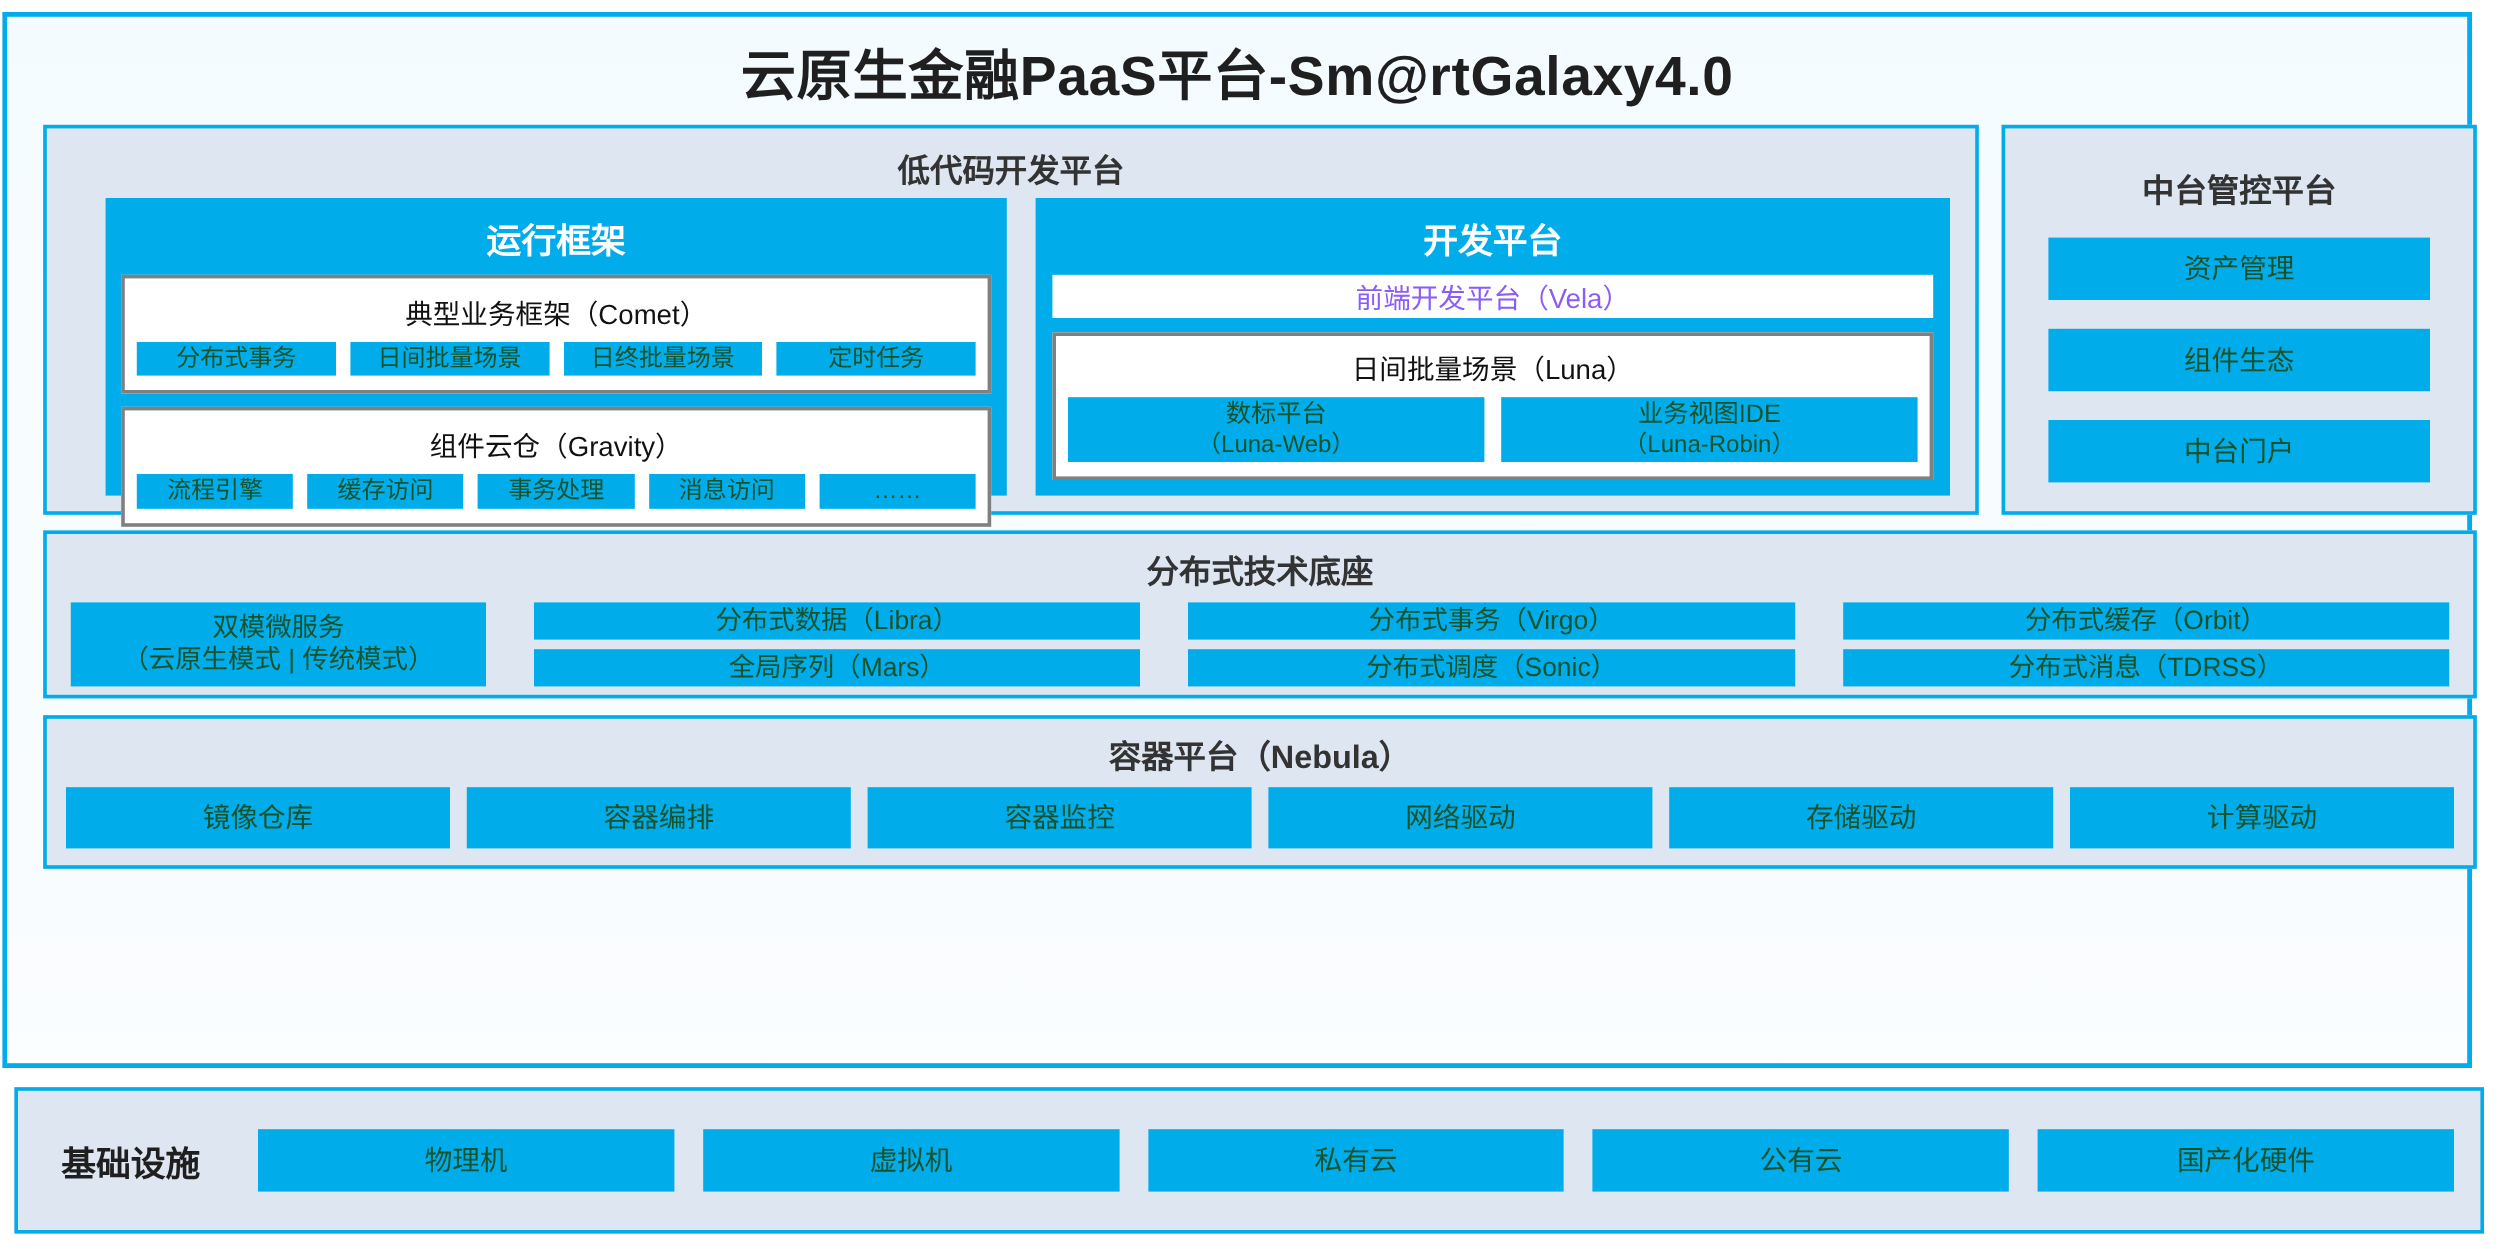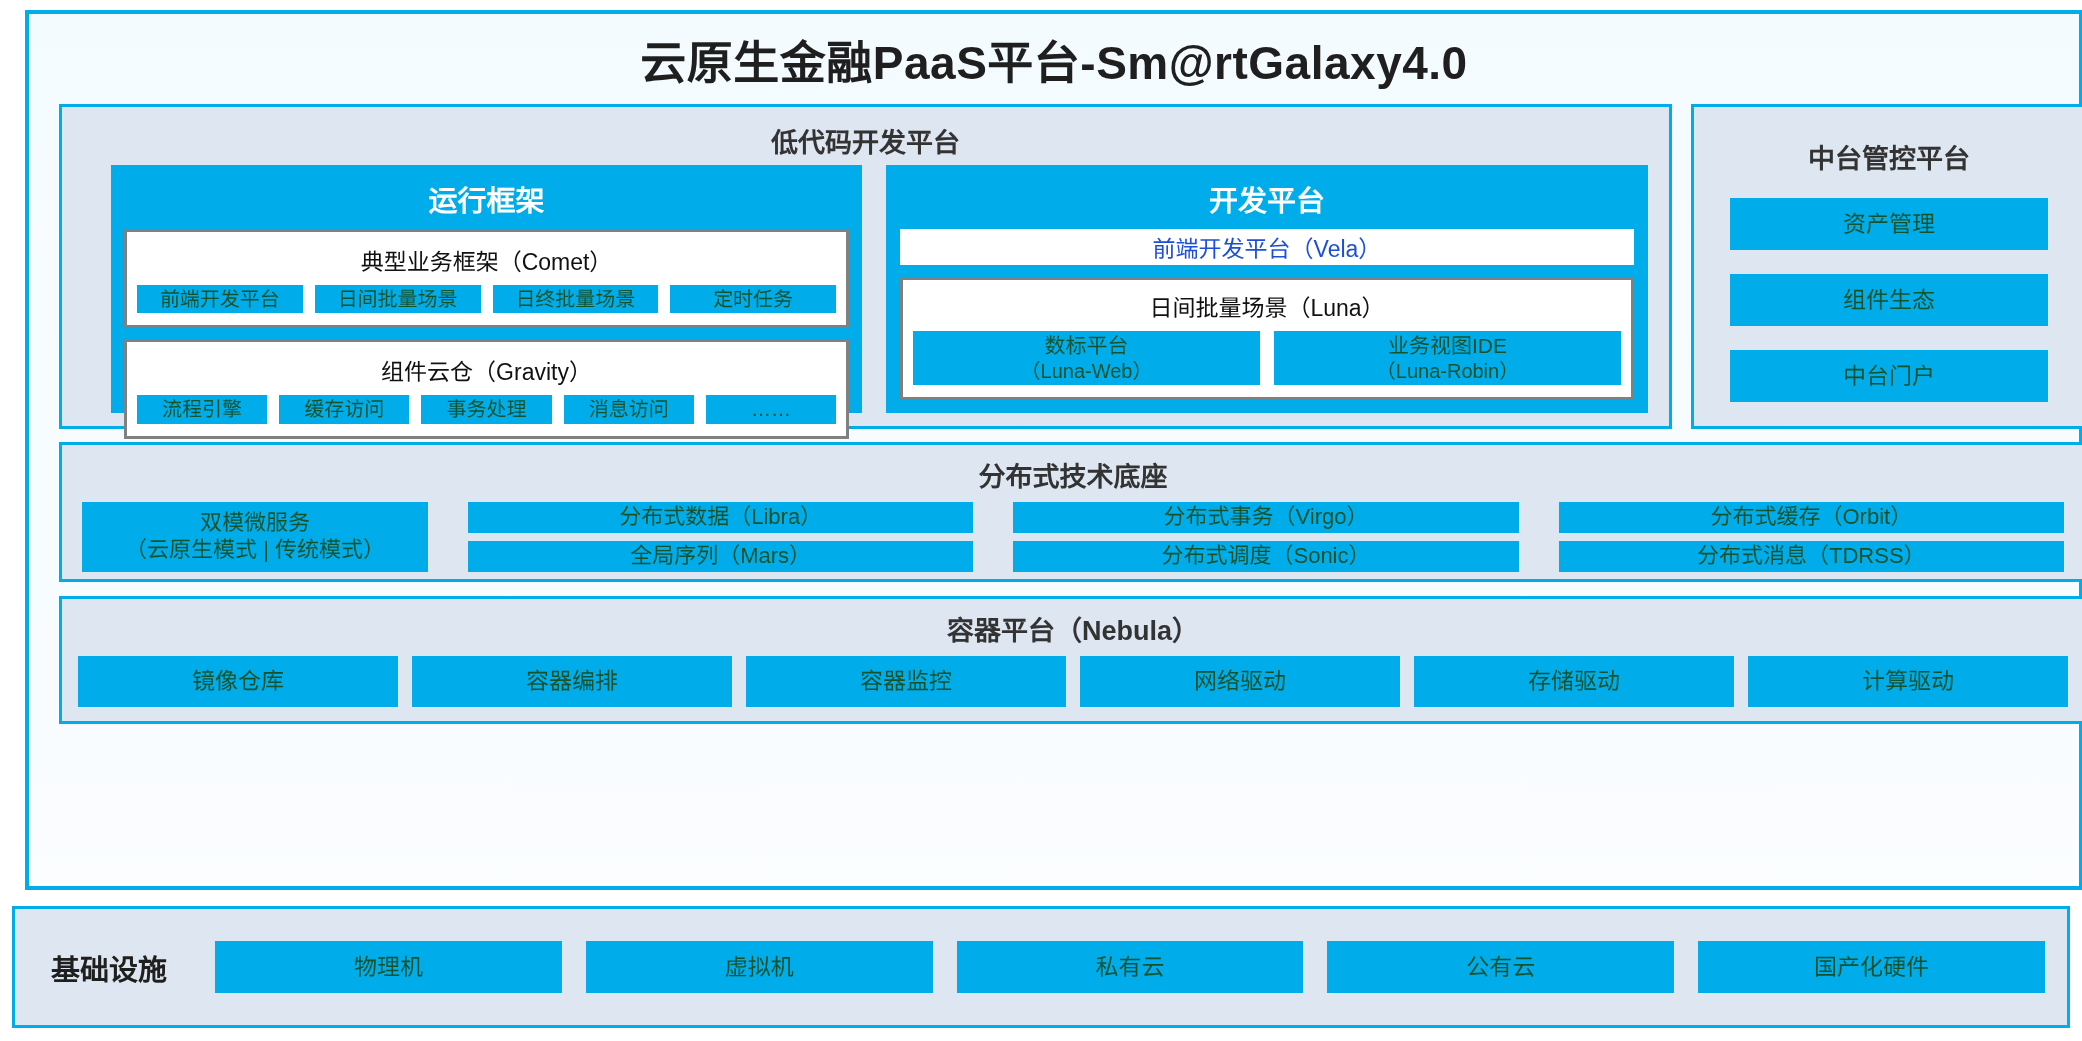--- a/index.html
+++ b/index.html
@@ -59,7 +59,7 @@
   
   #outer-frame {
     position: absolute;
-    left: 25px;
+    left: 2px;
     top: 10px;
     width: 2058px;
     height: 880px;

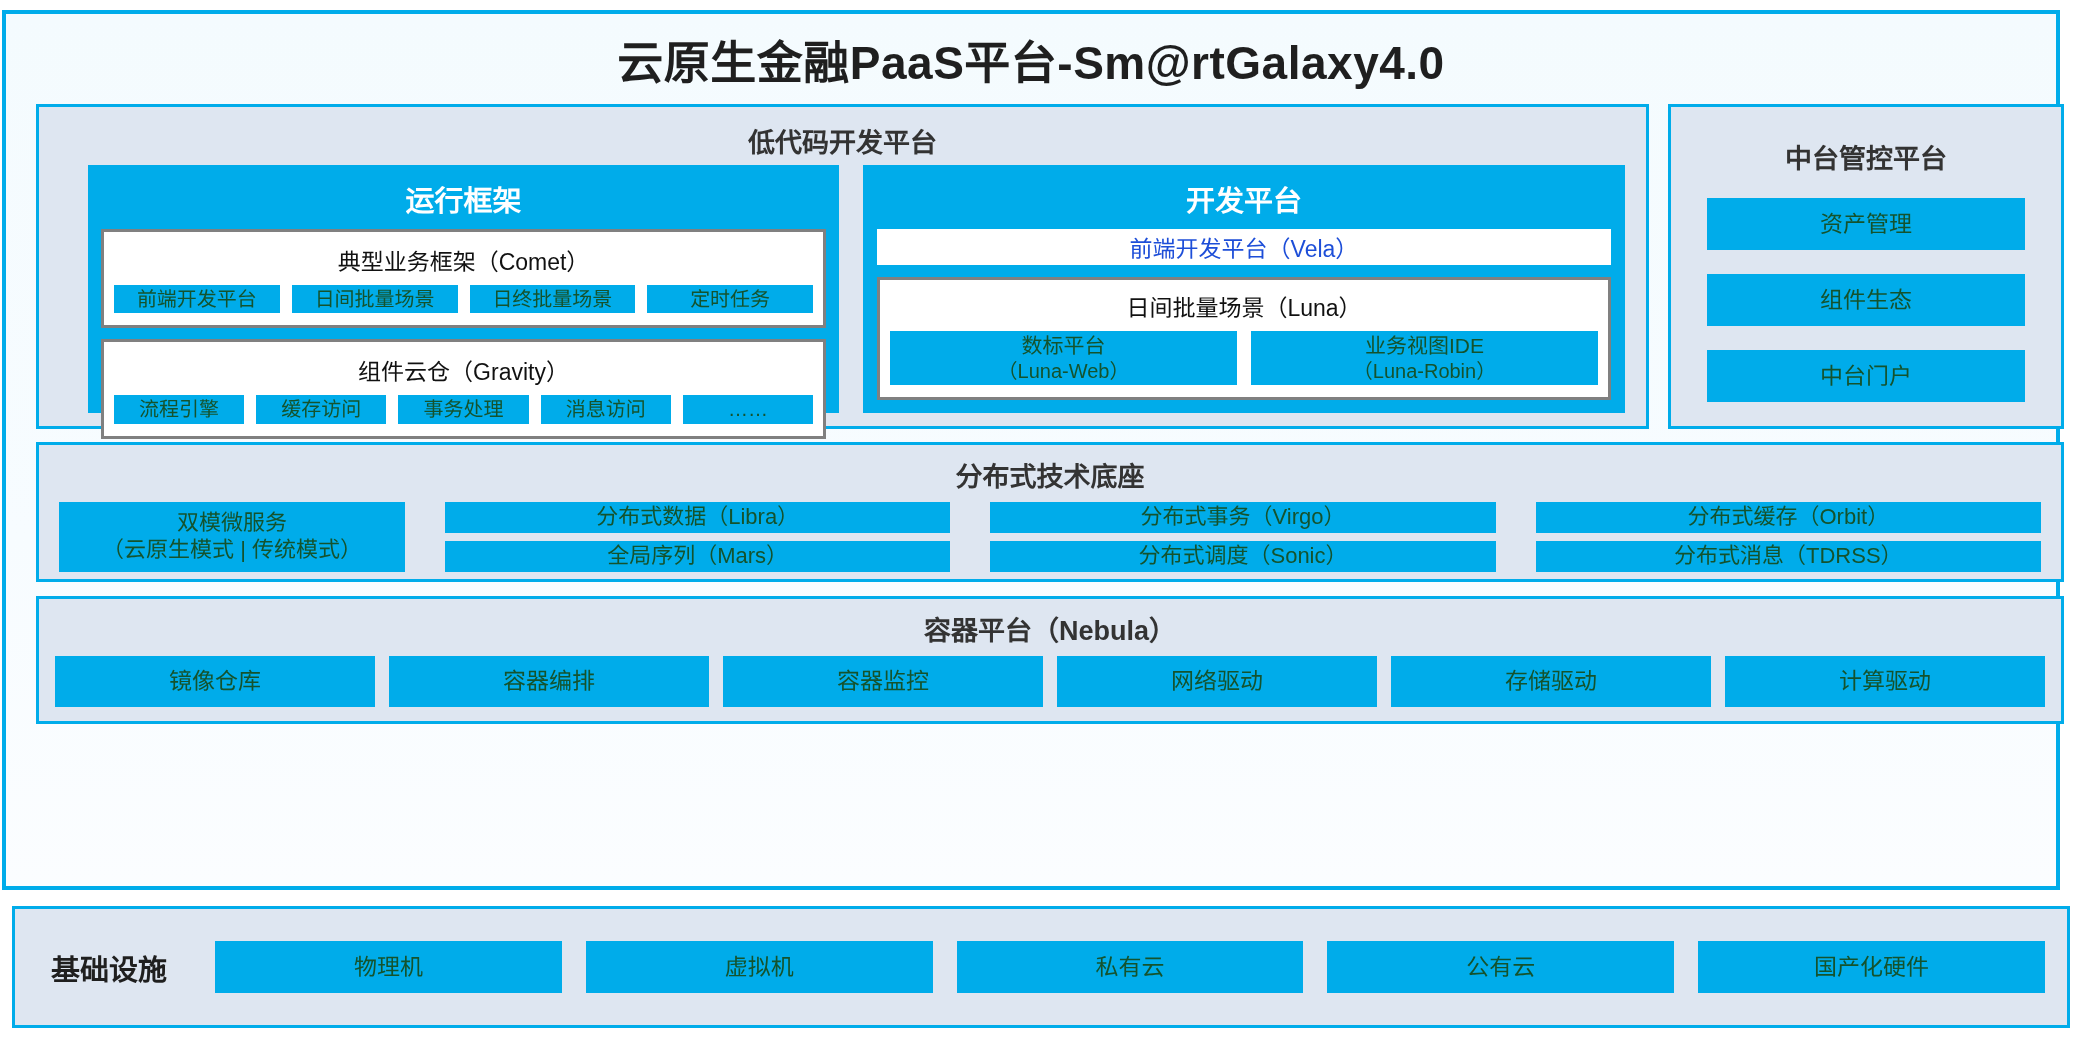--- a/index.html
+++ b/index.html
@@ -168,7 +168,7 @@
     align-items: center;
     justify-content: center;
     font-size: 23px;
-    color: #1d4ed8;
+    color: #8b5cf6;
     margin-bottom: 12px;
   }
   #luna-card {

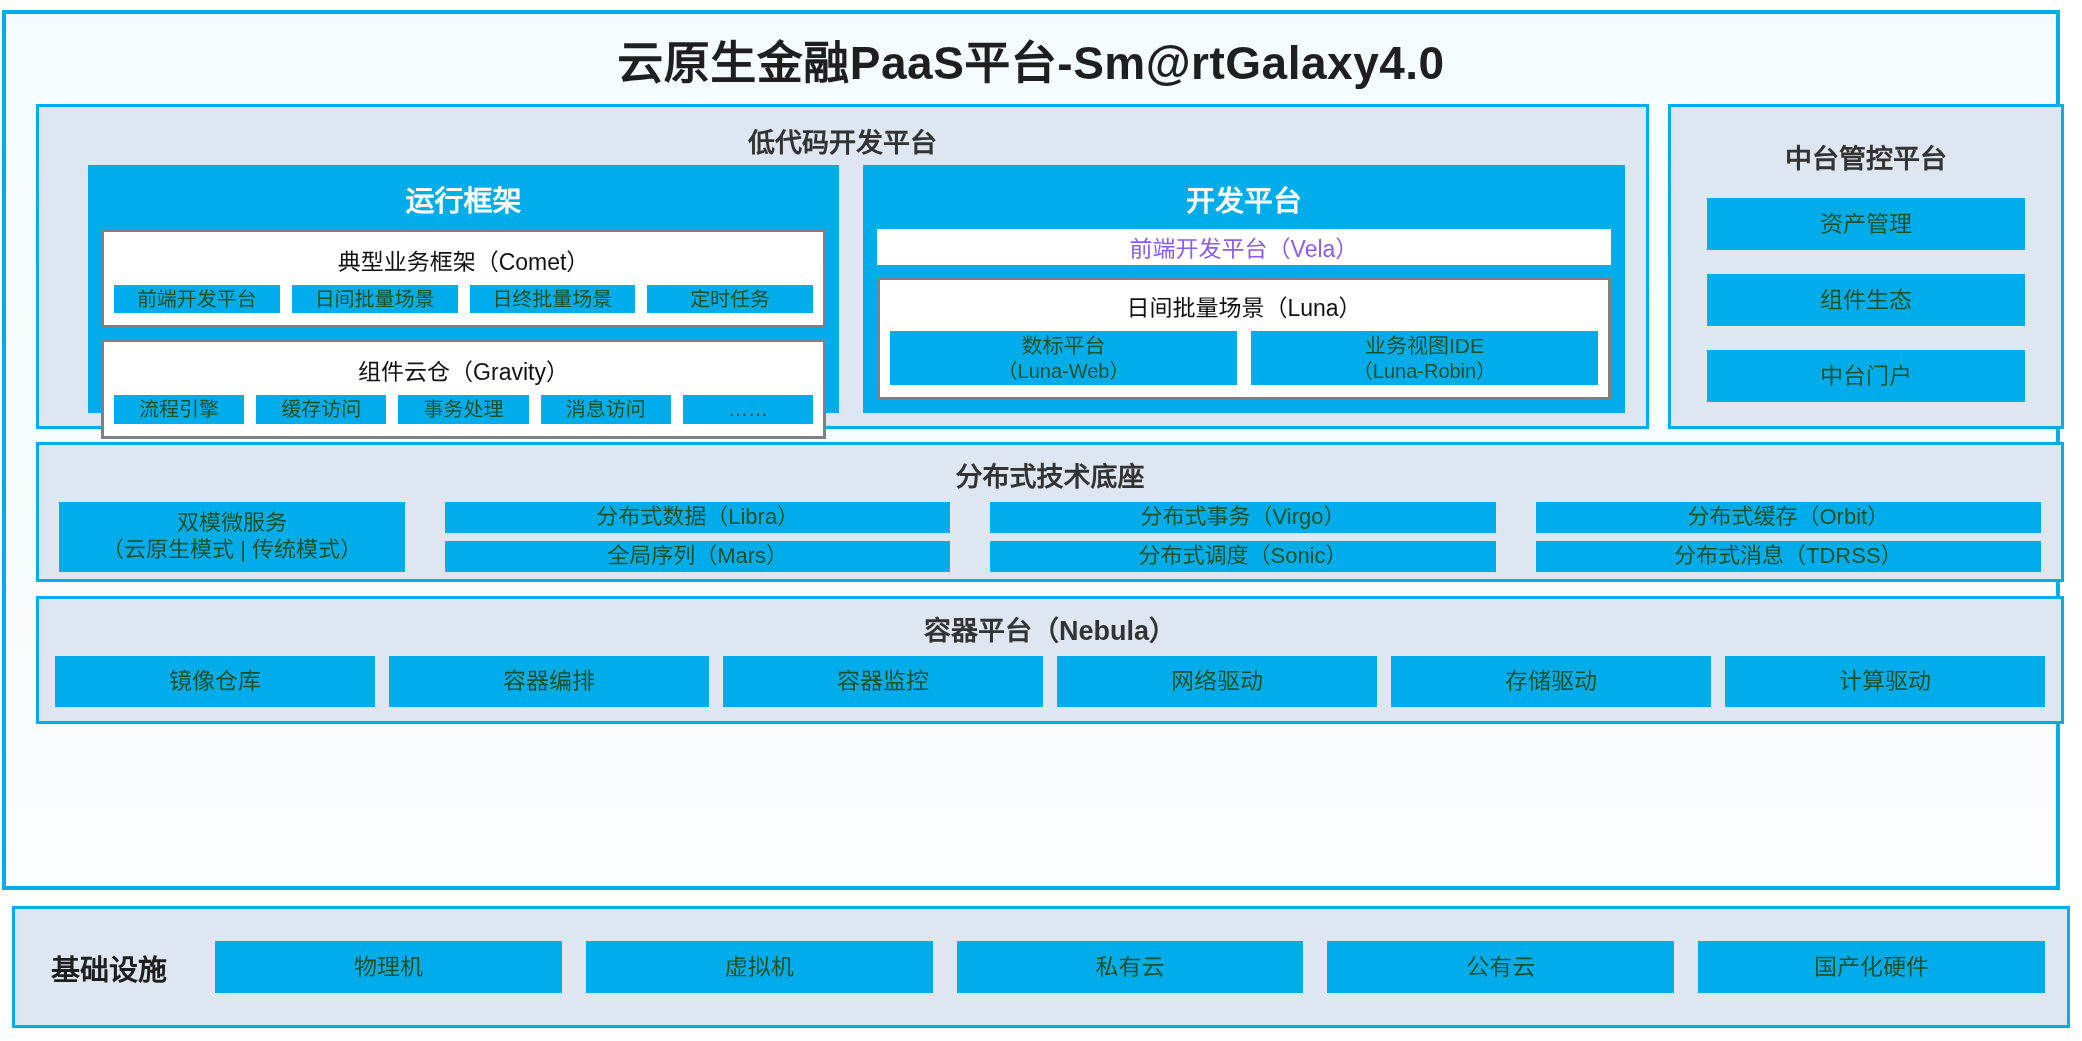--- a/index.html
+++ b/index.html
@@ -333,7 +333,7 @@
           <div class="white-box runtime-card">
             <div class="card-head sub-title">典型业务框架（Comet）</div>
             <div class="chip-row">
-              <div class="blue-tile">前端开发平台</div>
+              <div class="blue-tile">分布式事务</div>
               <div class="blue-tile">日间批量场景</div>
               <div class="blue-tile">日终批量场景</div>
               <div class="blue-tile">定时任务</div>

